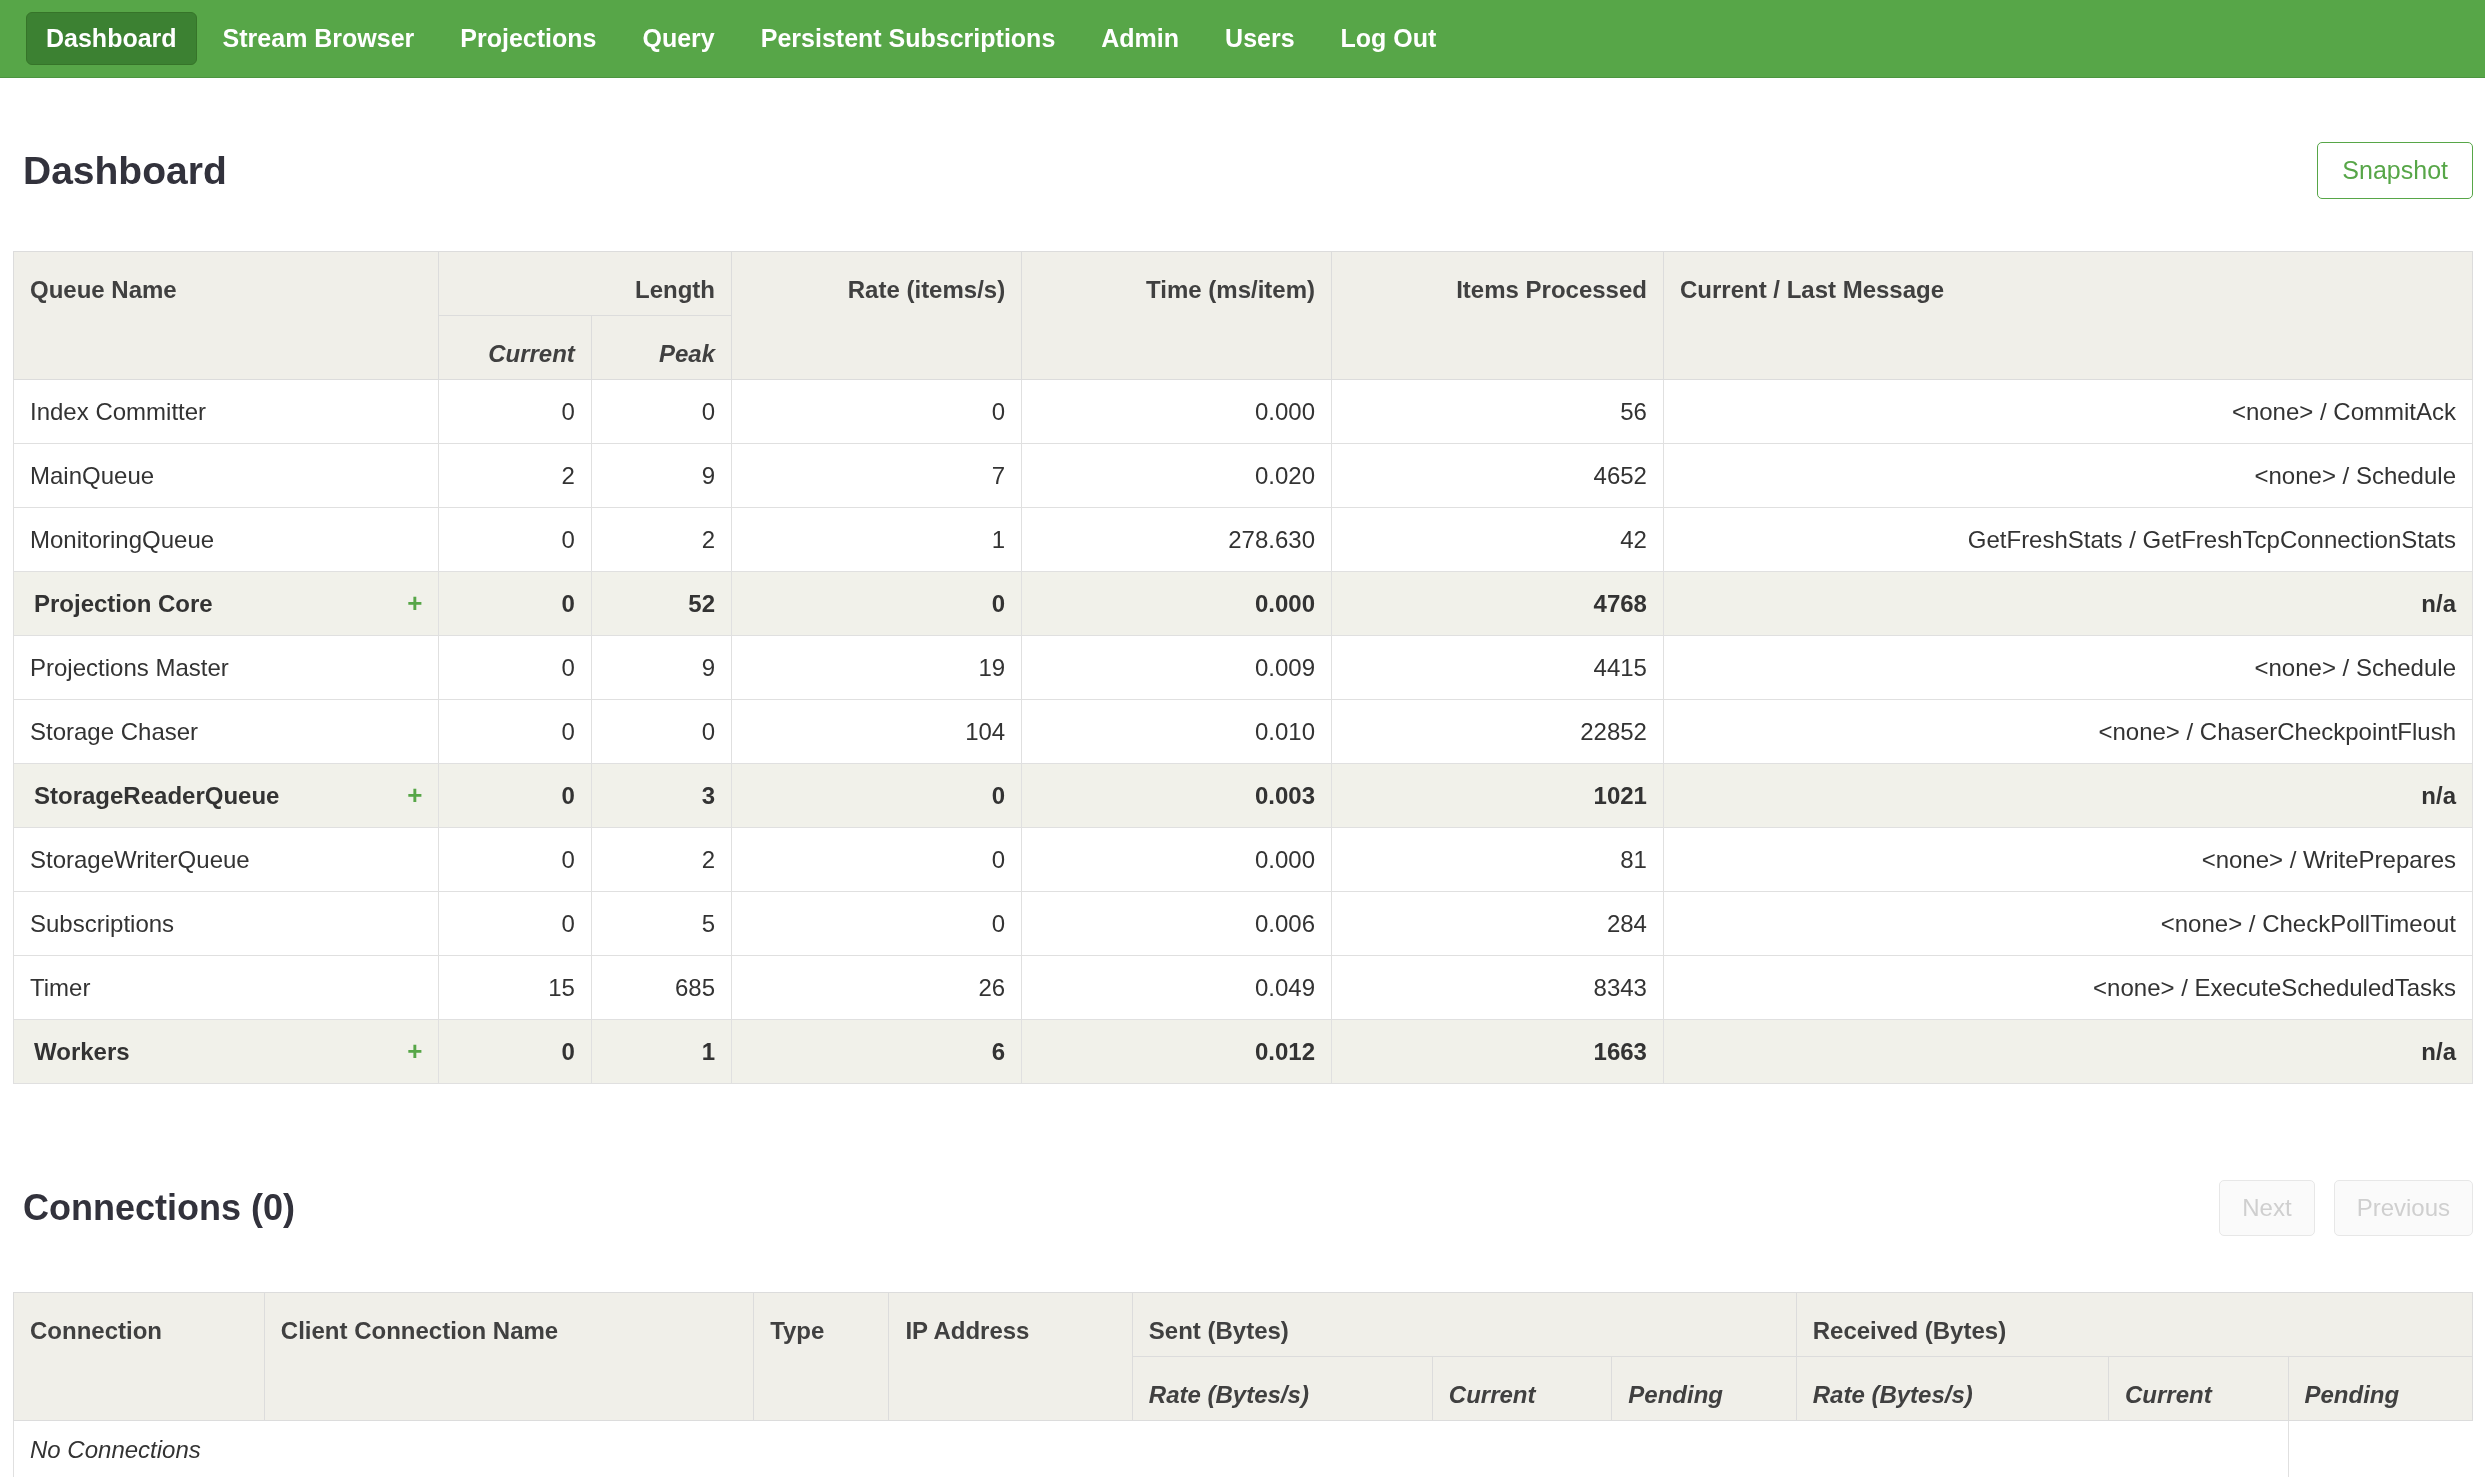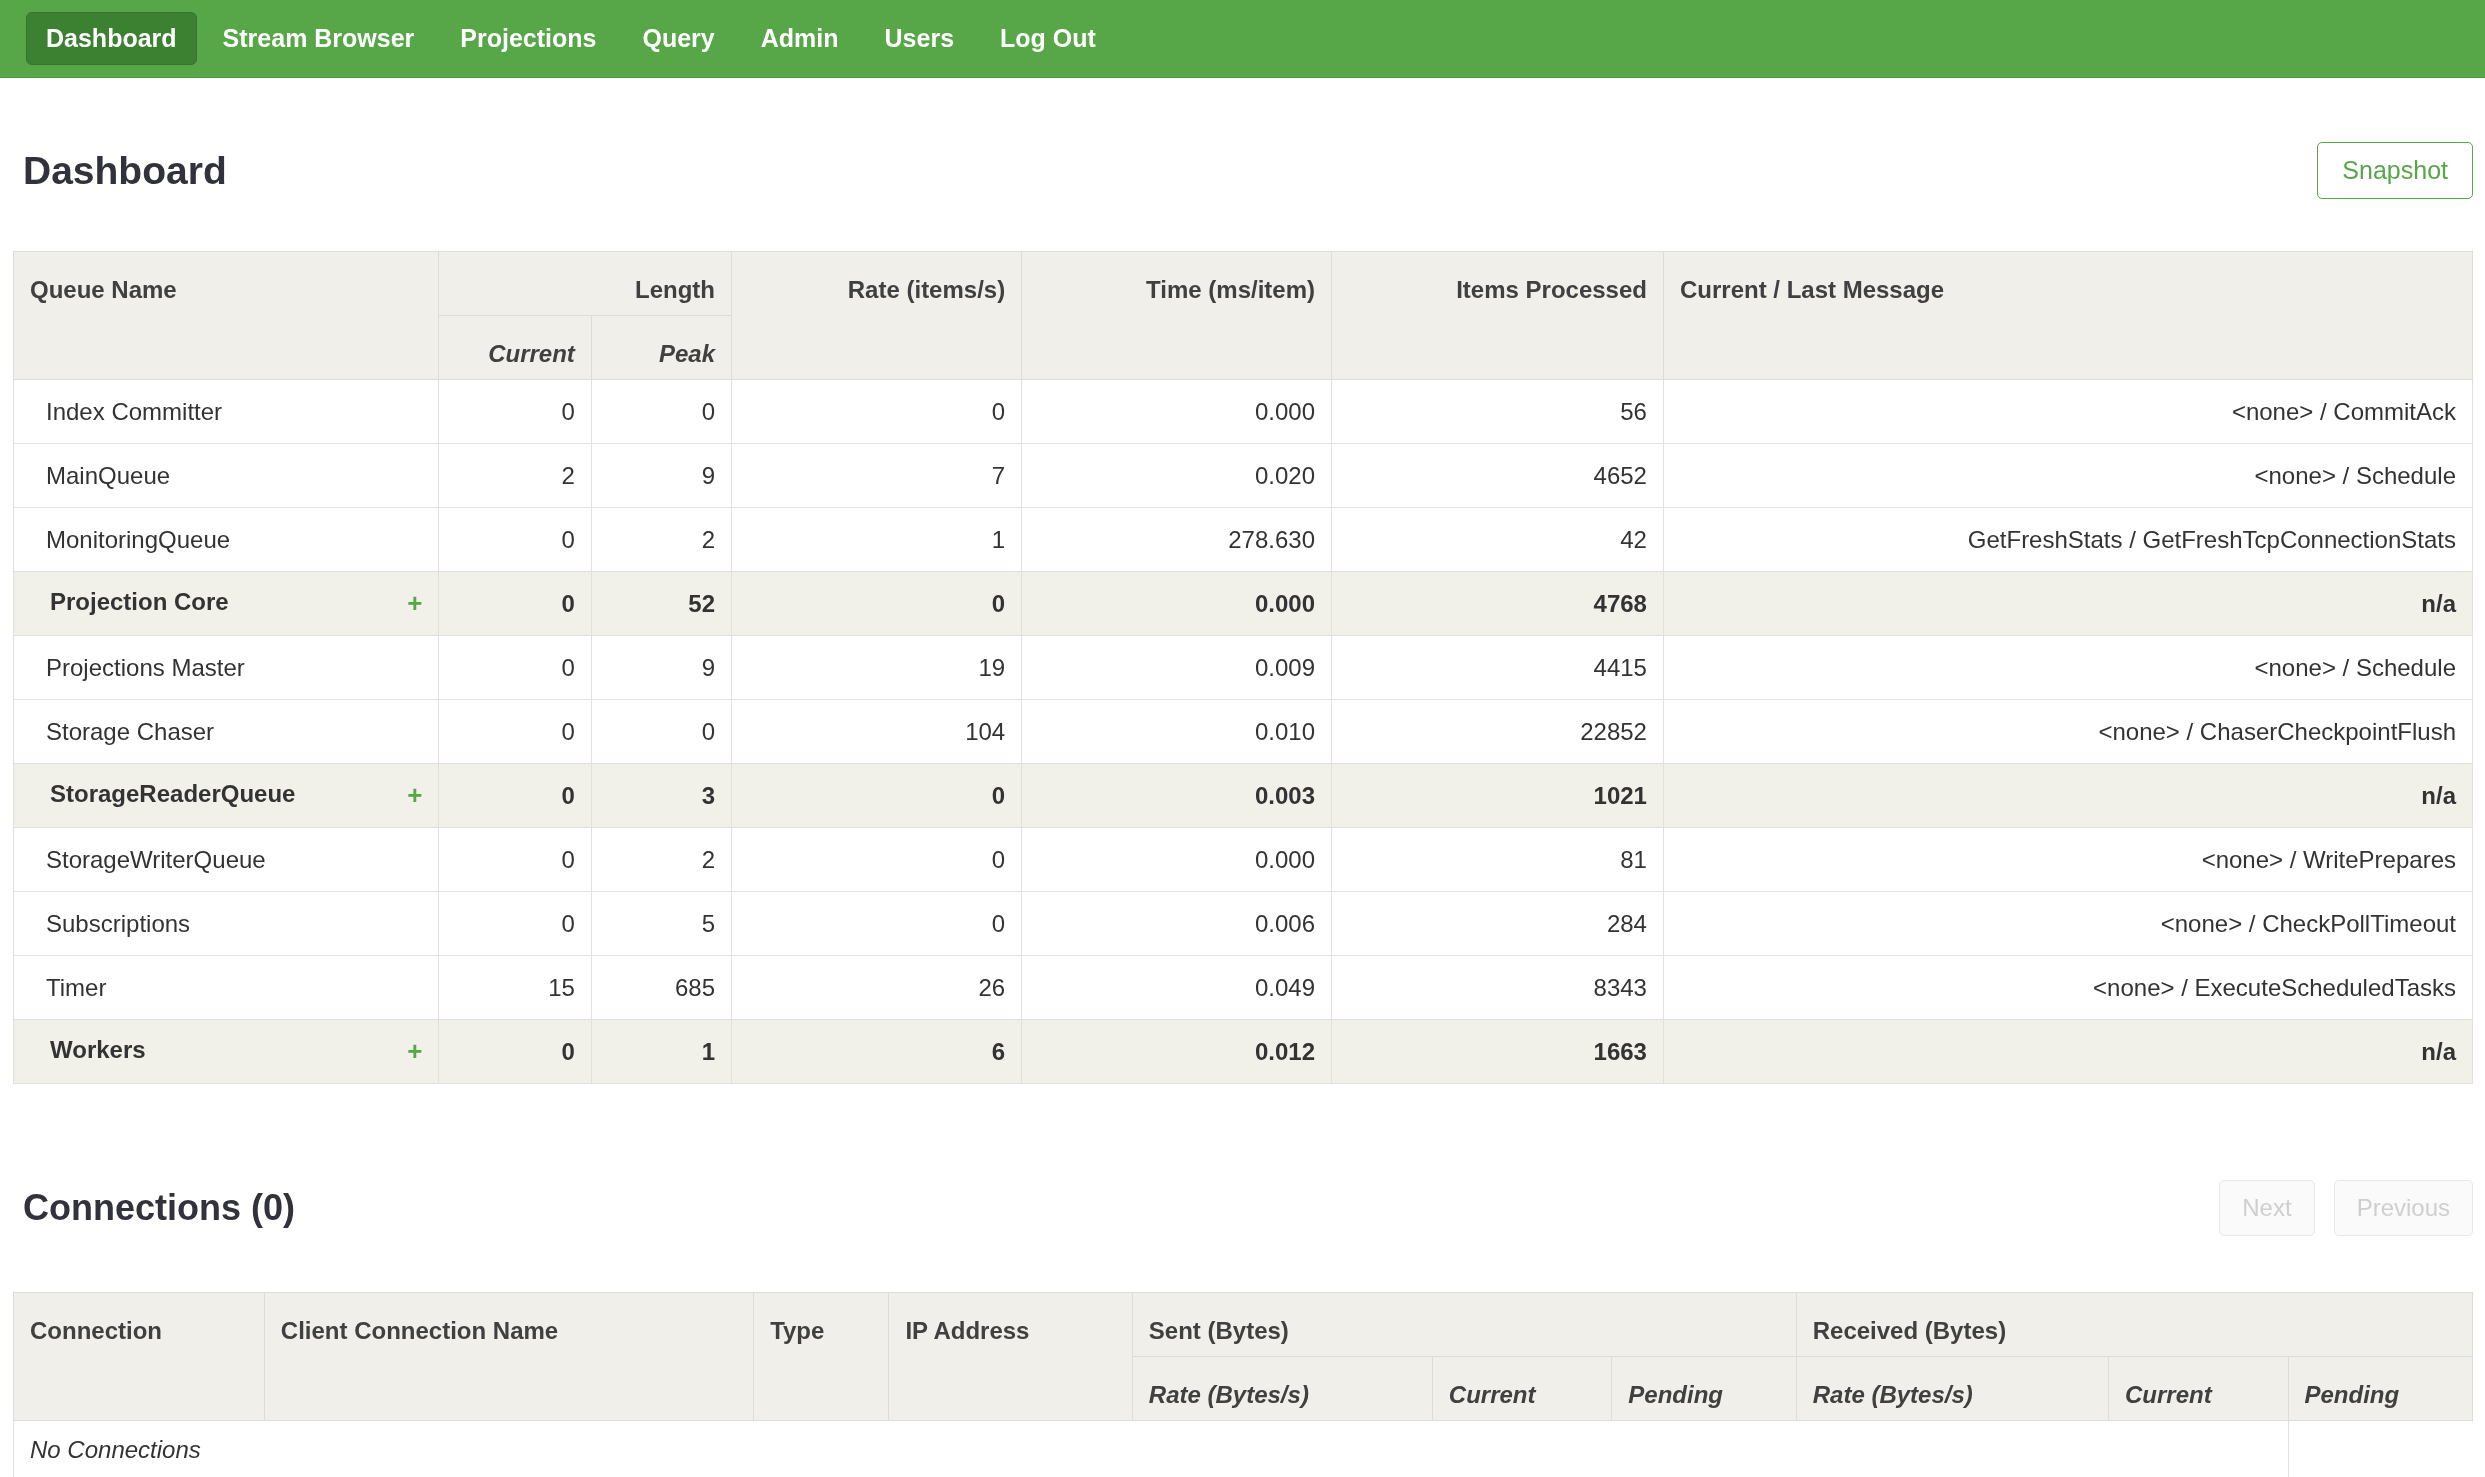--- a/index.html
+++ b/index.html
@@ -128,6 +128,7 @@
     <a href="#">Stream Browser</a>
     <a href="#">Projections</a>
     <a href="#">Query</a>
+    <a href="#">Persistent Subscriptions</a>
     <a href="#">Admin</a>
     <a href="#">Users</a>
     <a href="#">Log Out</a>

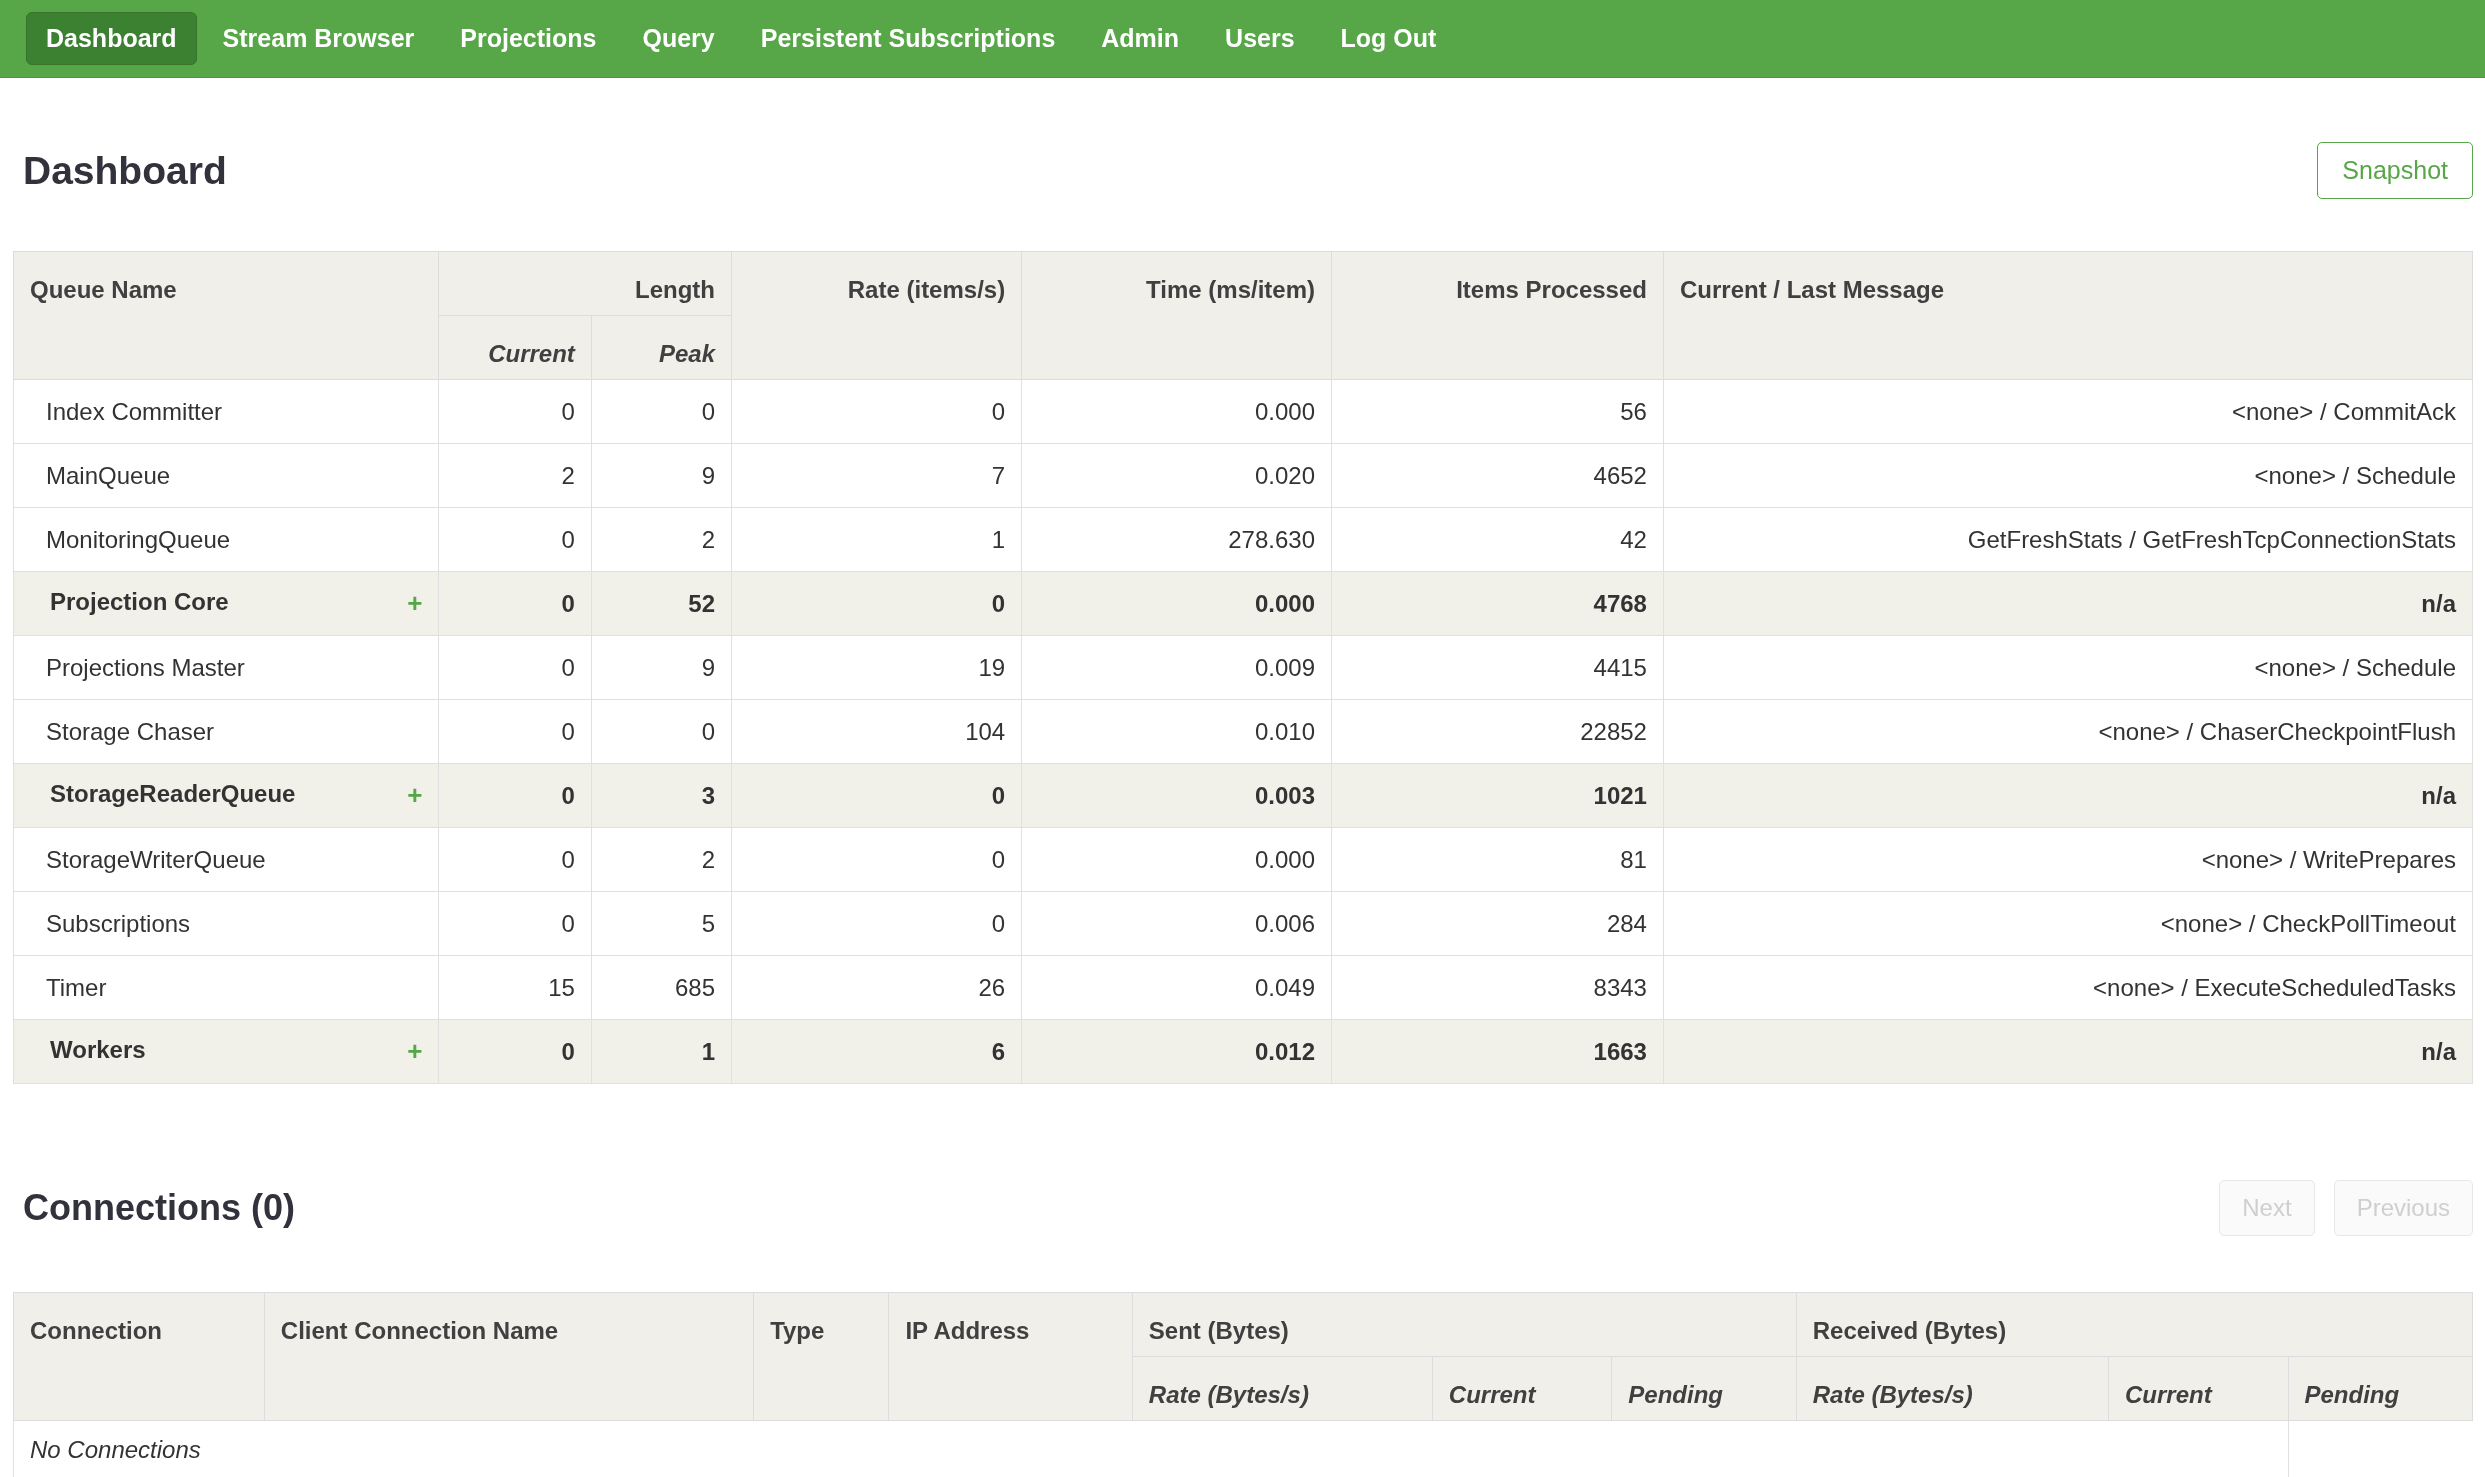--- a/index.html
+++ b/index.html
@@ -91,7 +91,7 @@
   .num { text-align:right; }
   .msg { text-align:right; }
   tr.group td { background:#f1f1ea; font-weight:bold;padding-left:20px; }
-  .cellflex { display:flex; align-items:flex-start; justify-content:space-between;margin-left:16px; }
+  .cellflex { display:flex; align-items:center; justify-content:space-between; }
   .plus { color:#57a648; font-weight:bold; font-size:26px; cursor:pointer; }
 
   

